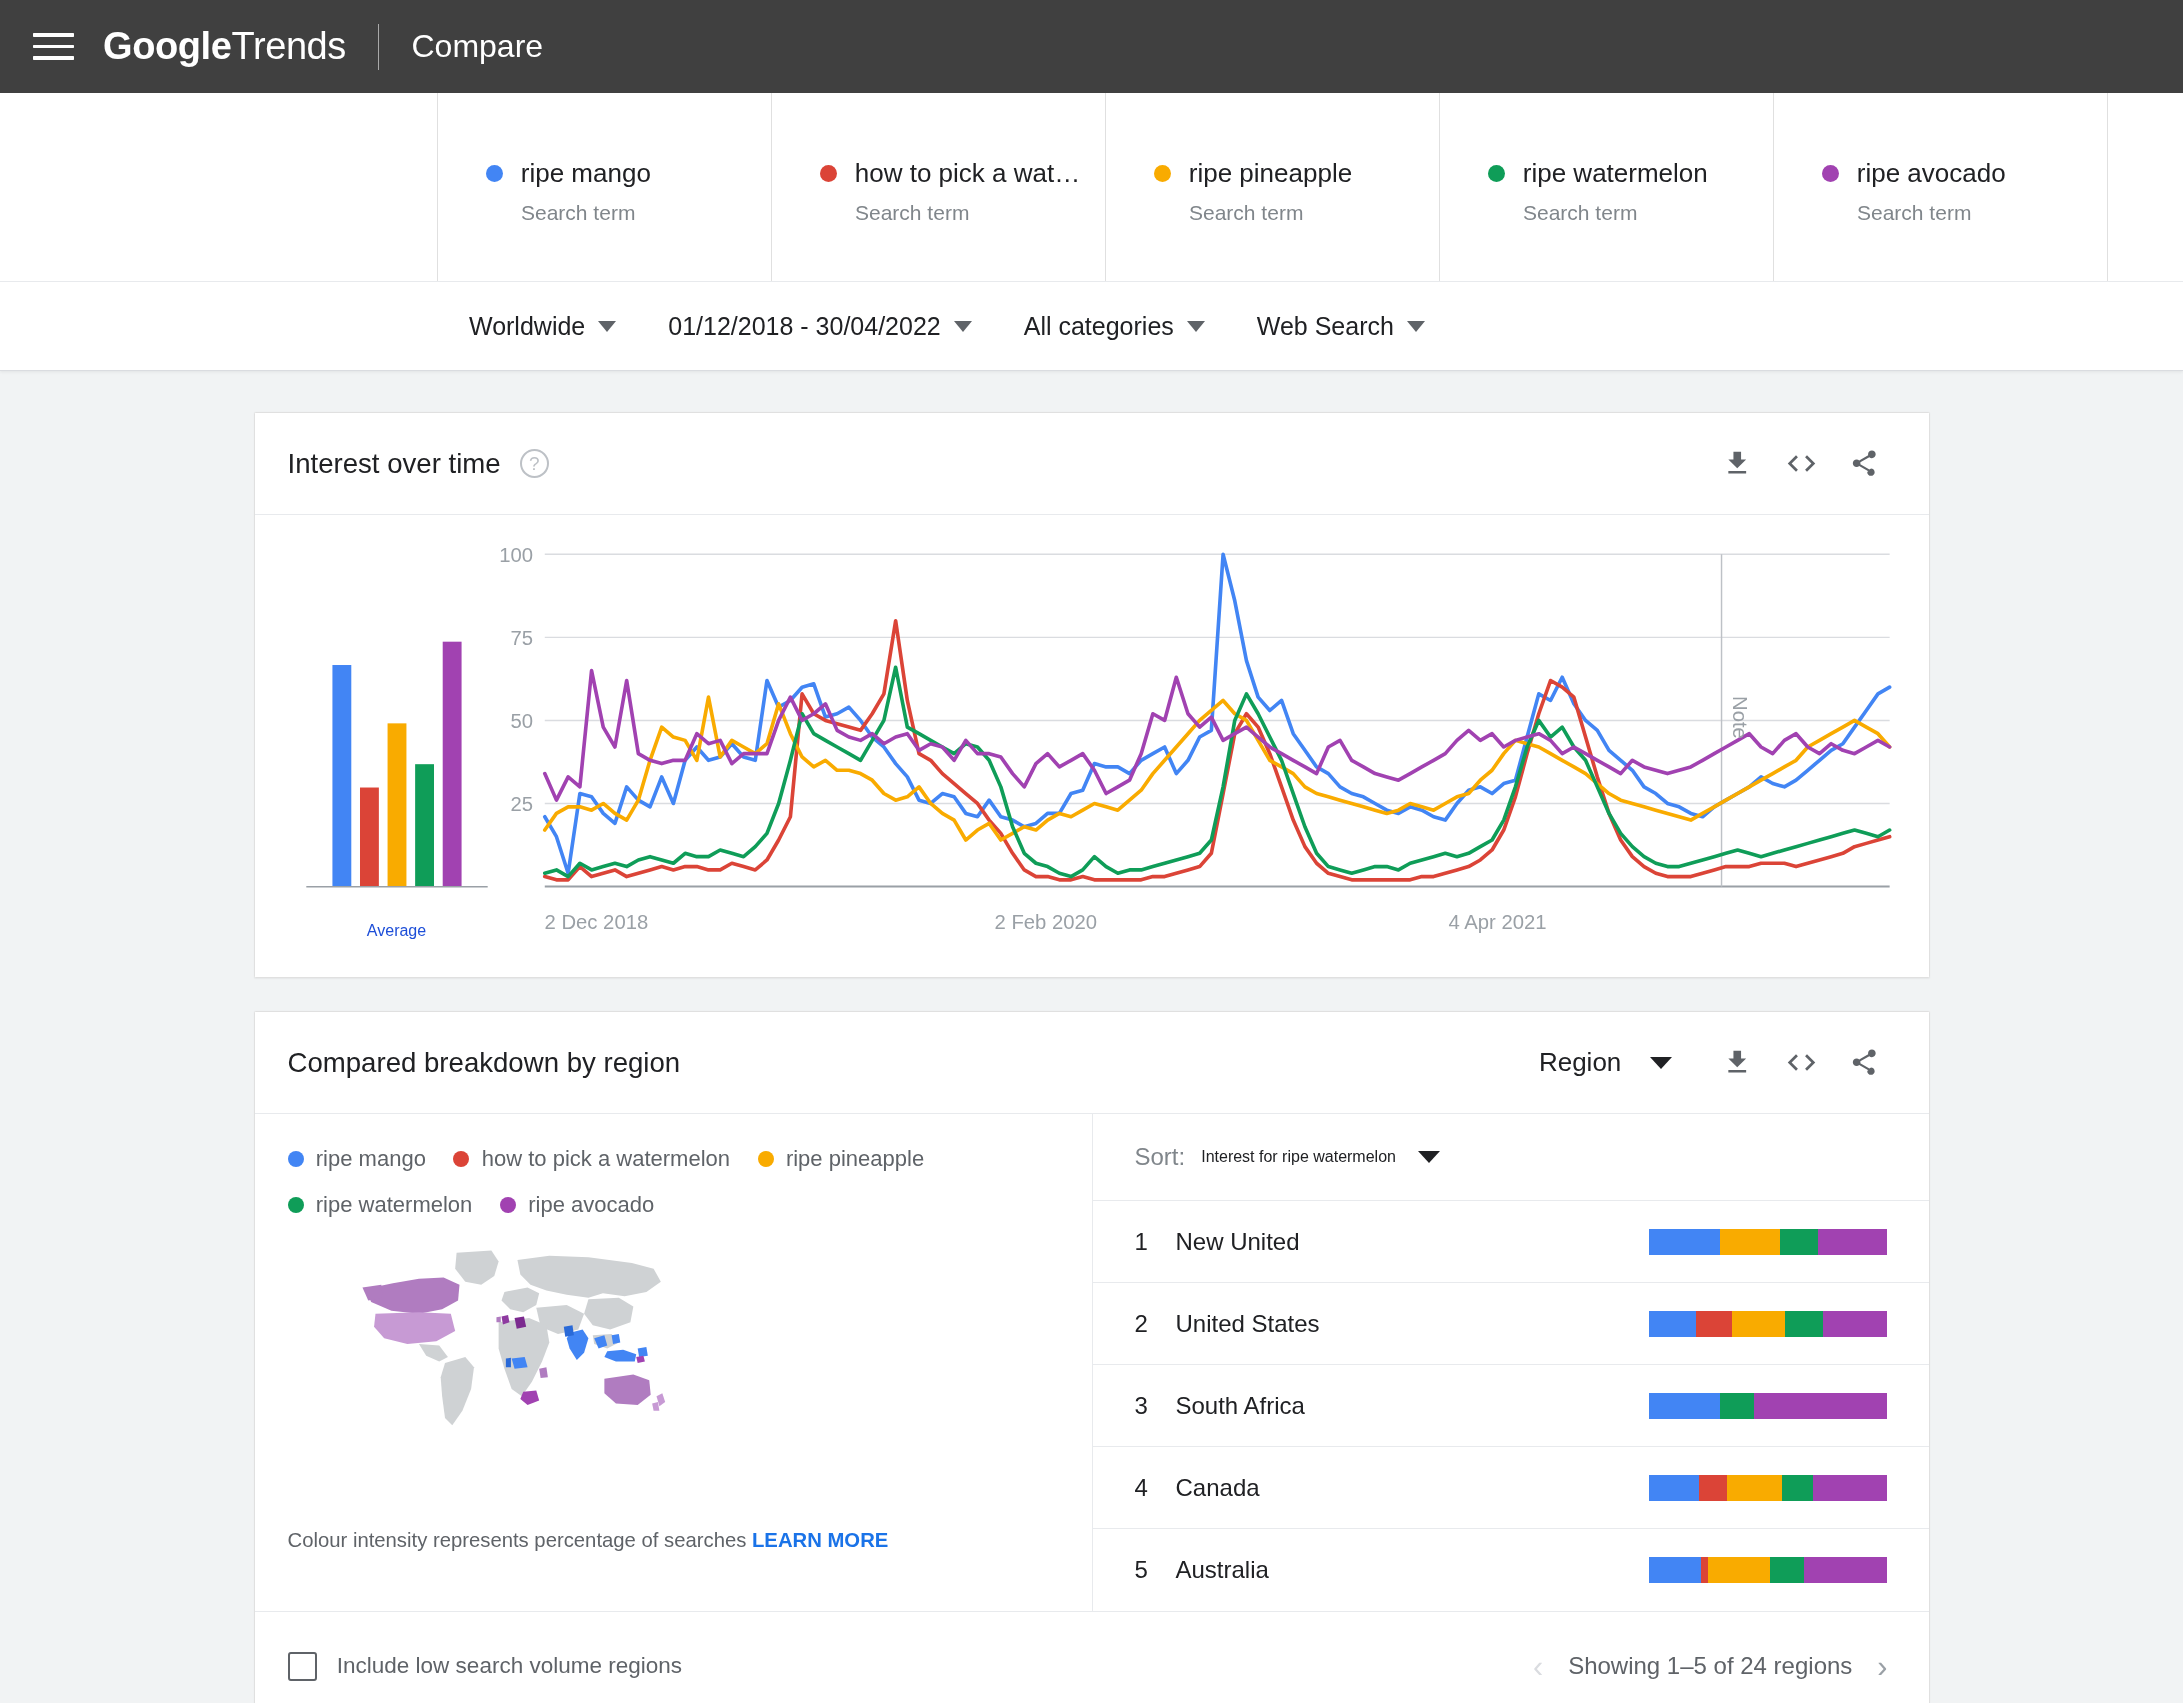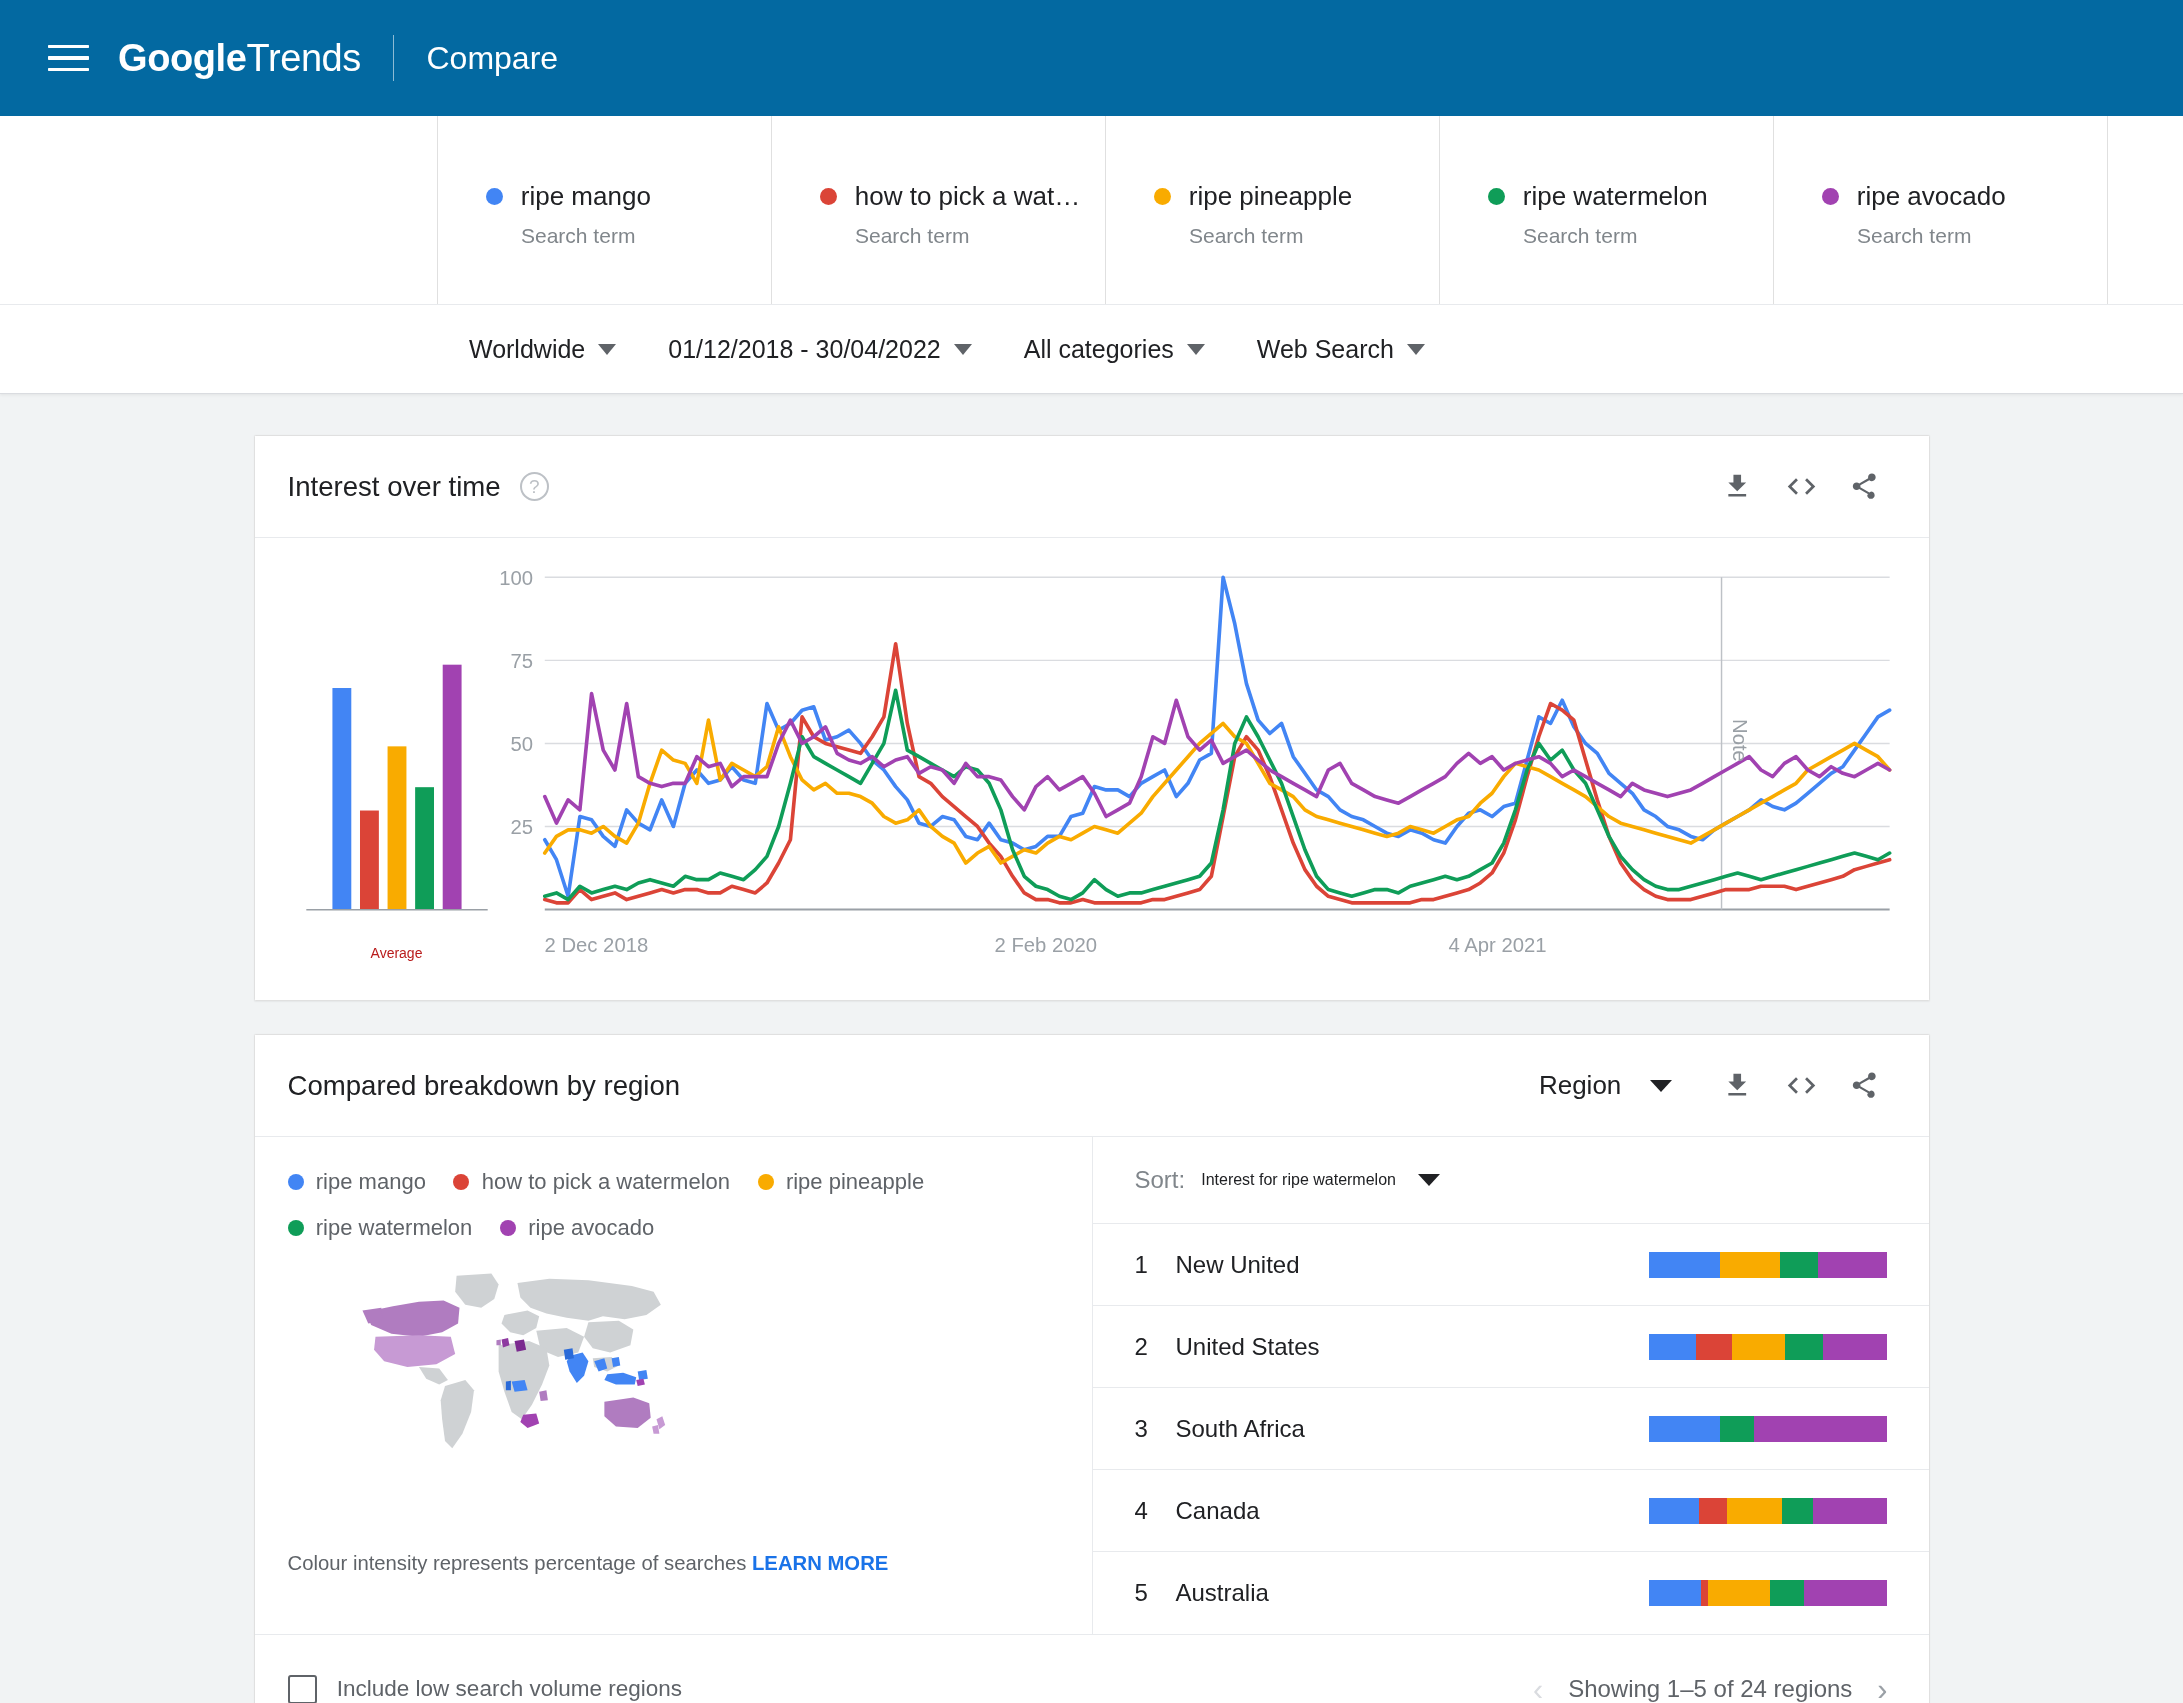--- a/index.html
+++ b/index.html
@@ -14,8 +14,8 @@
 
   
   .appbar {
-    height:116px; background:#0369a1; display:flex; align-items:center;
-    padding-left:48px; color:#fff;
+    height:93px; background:#404040; display:flex; align-items:center;
+    padding-left:33px; color:#fff;
   }
   .hamburger { width:41px; height:41px; display:flex; flex-direction:column;
     justify-content:center; gap:8px; cursor:pointer; margin-right:29px; }

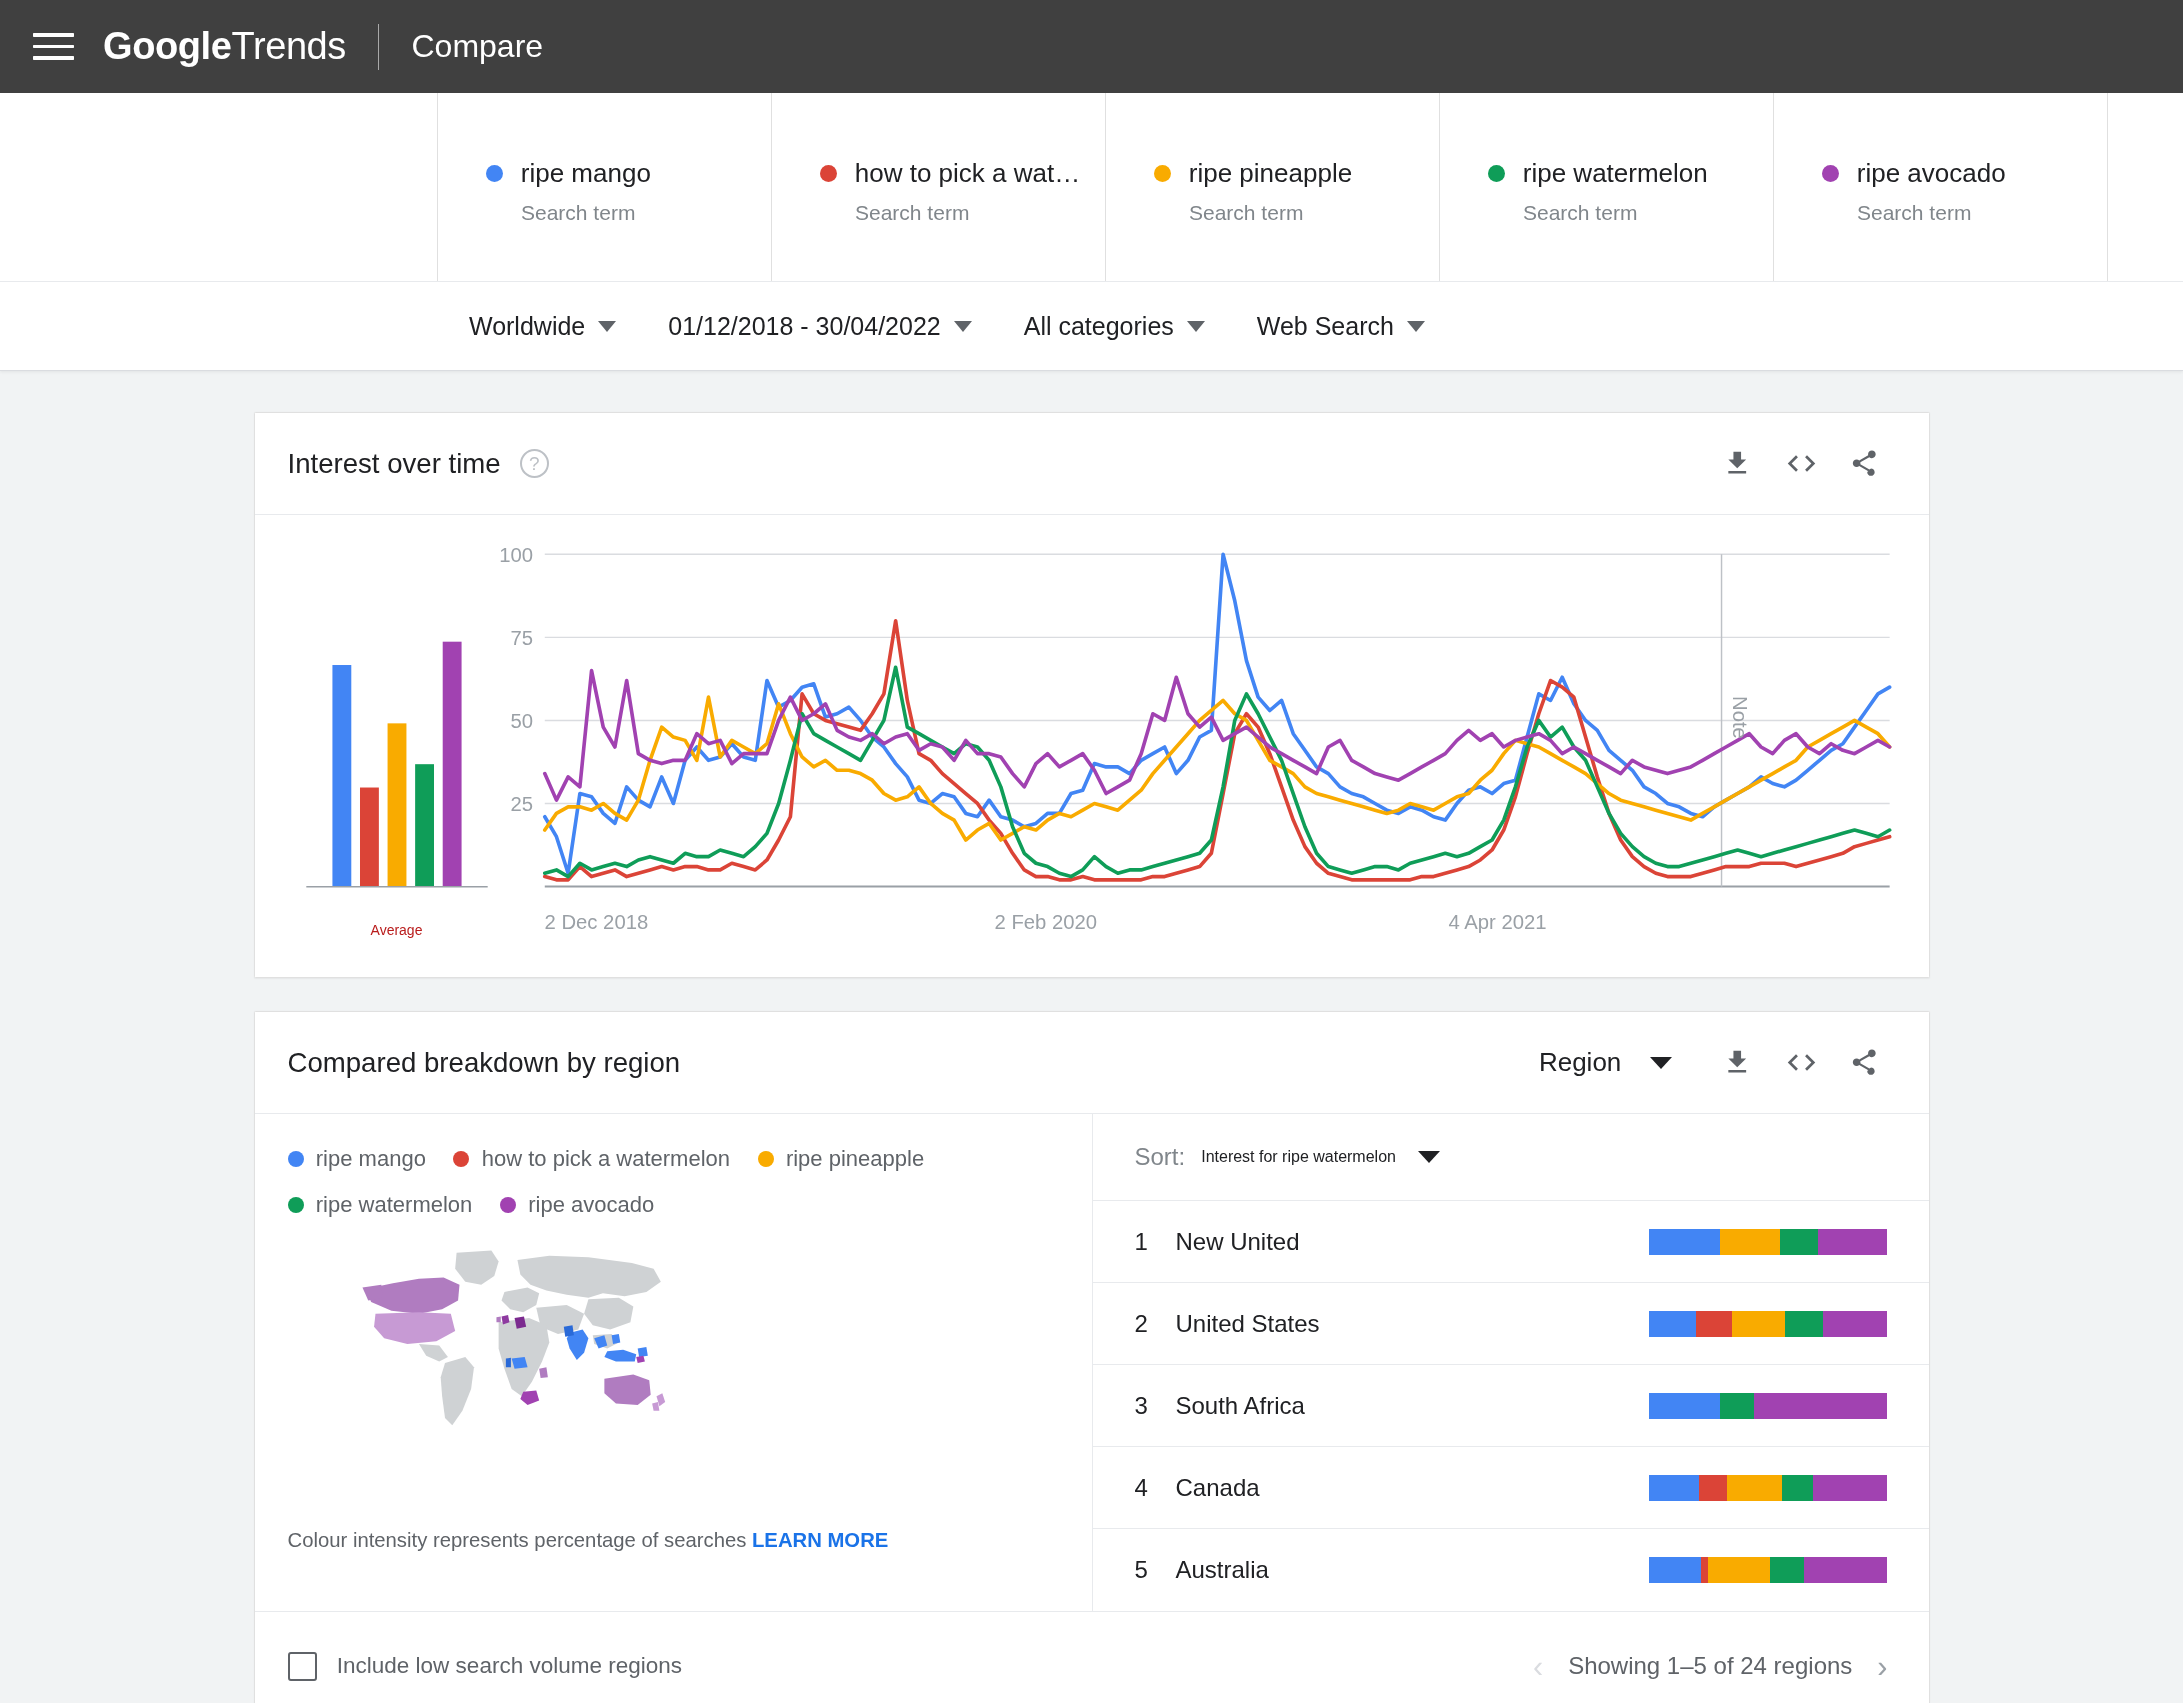--- a/index.html
+++ b/index.html
@@ -70,7 +70,7 @@
   
   .chart-body { height:479px; padding:29px 0 0 0; display:flex; }
   .avg-box { width:239px; padding-left:44px; padding-top:22px; }
-  .avg-label { text-align:center; font-size:14px; color:#b91c1c; margin-top:13px; width:196px; }
+  .avg-label { text-align:center; font-size:16px; color:#1d4ed8; margin-top:13px; width:196px; }
   .line-wrap { flex:1; padding-right:41px; position:relative; }
 
   

